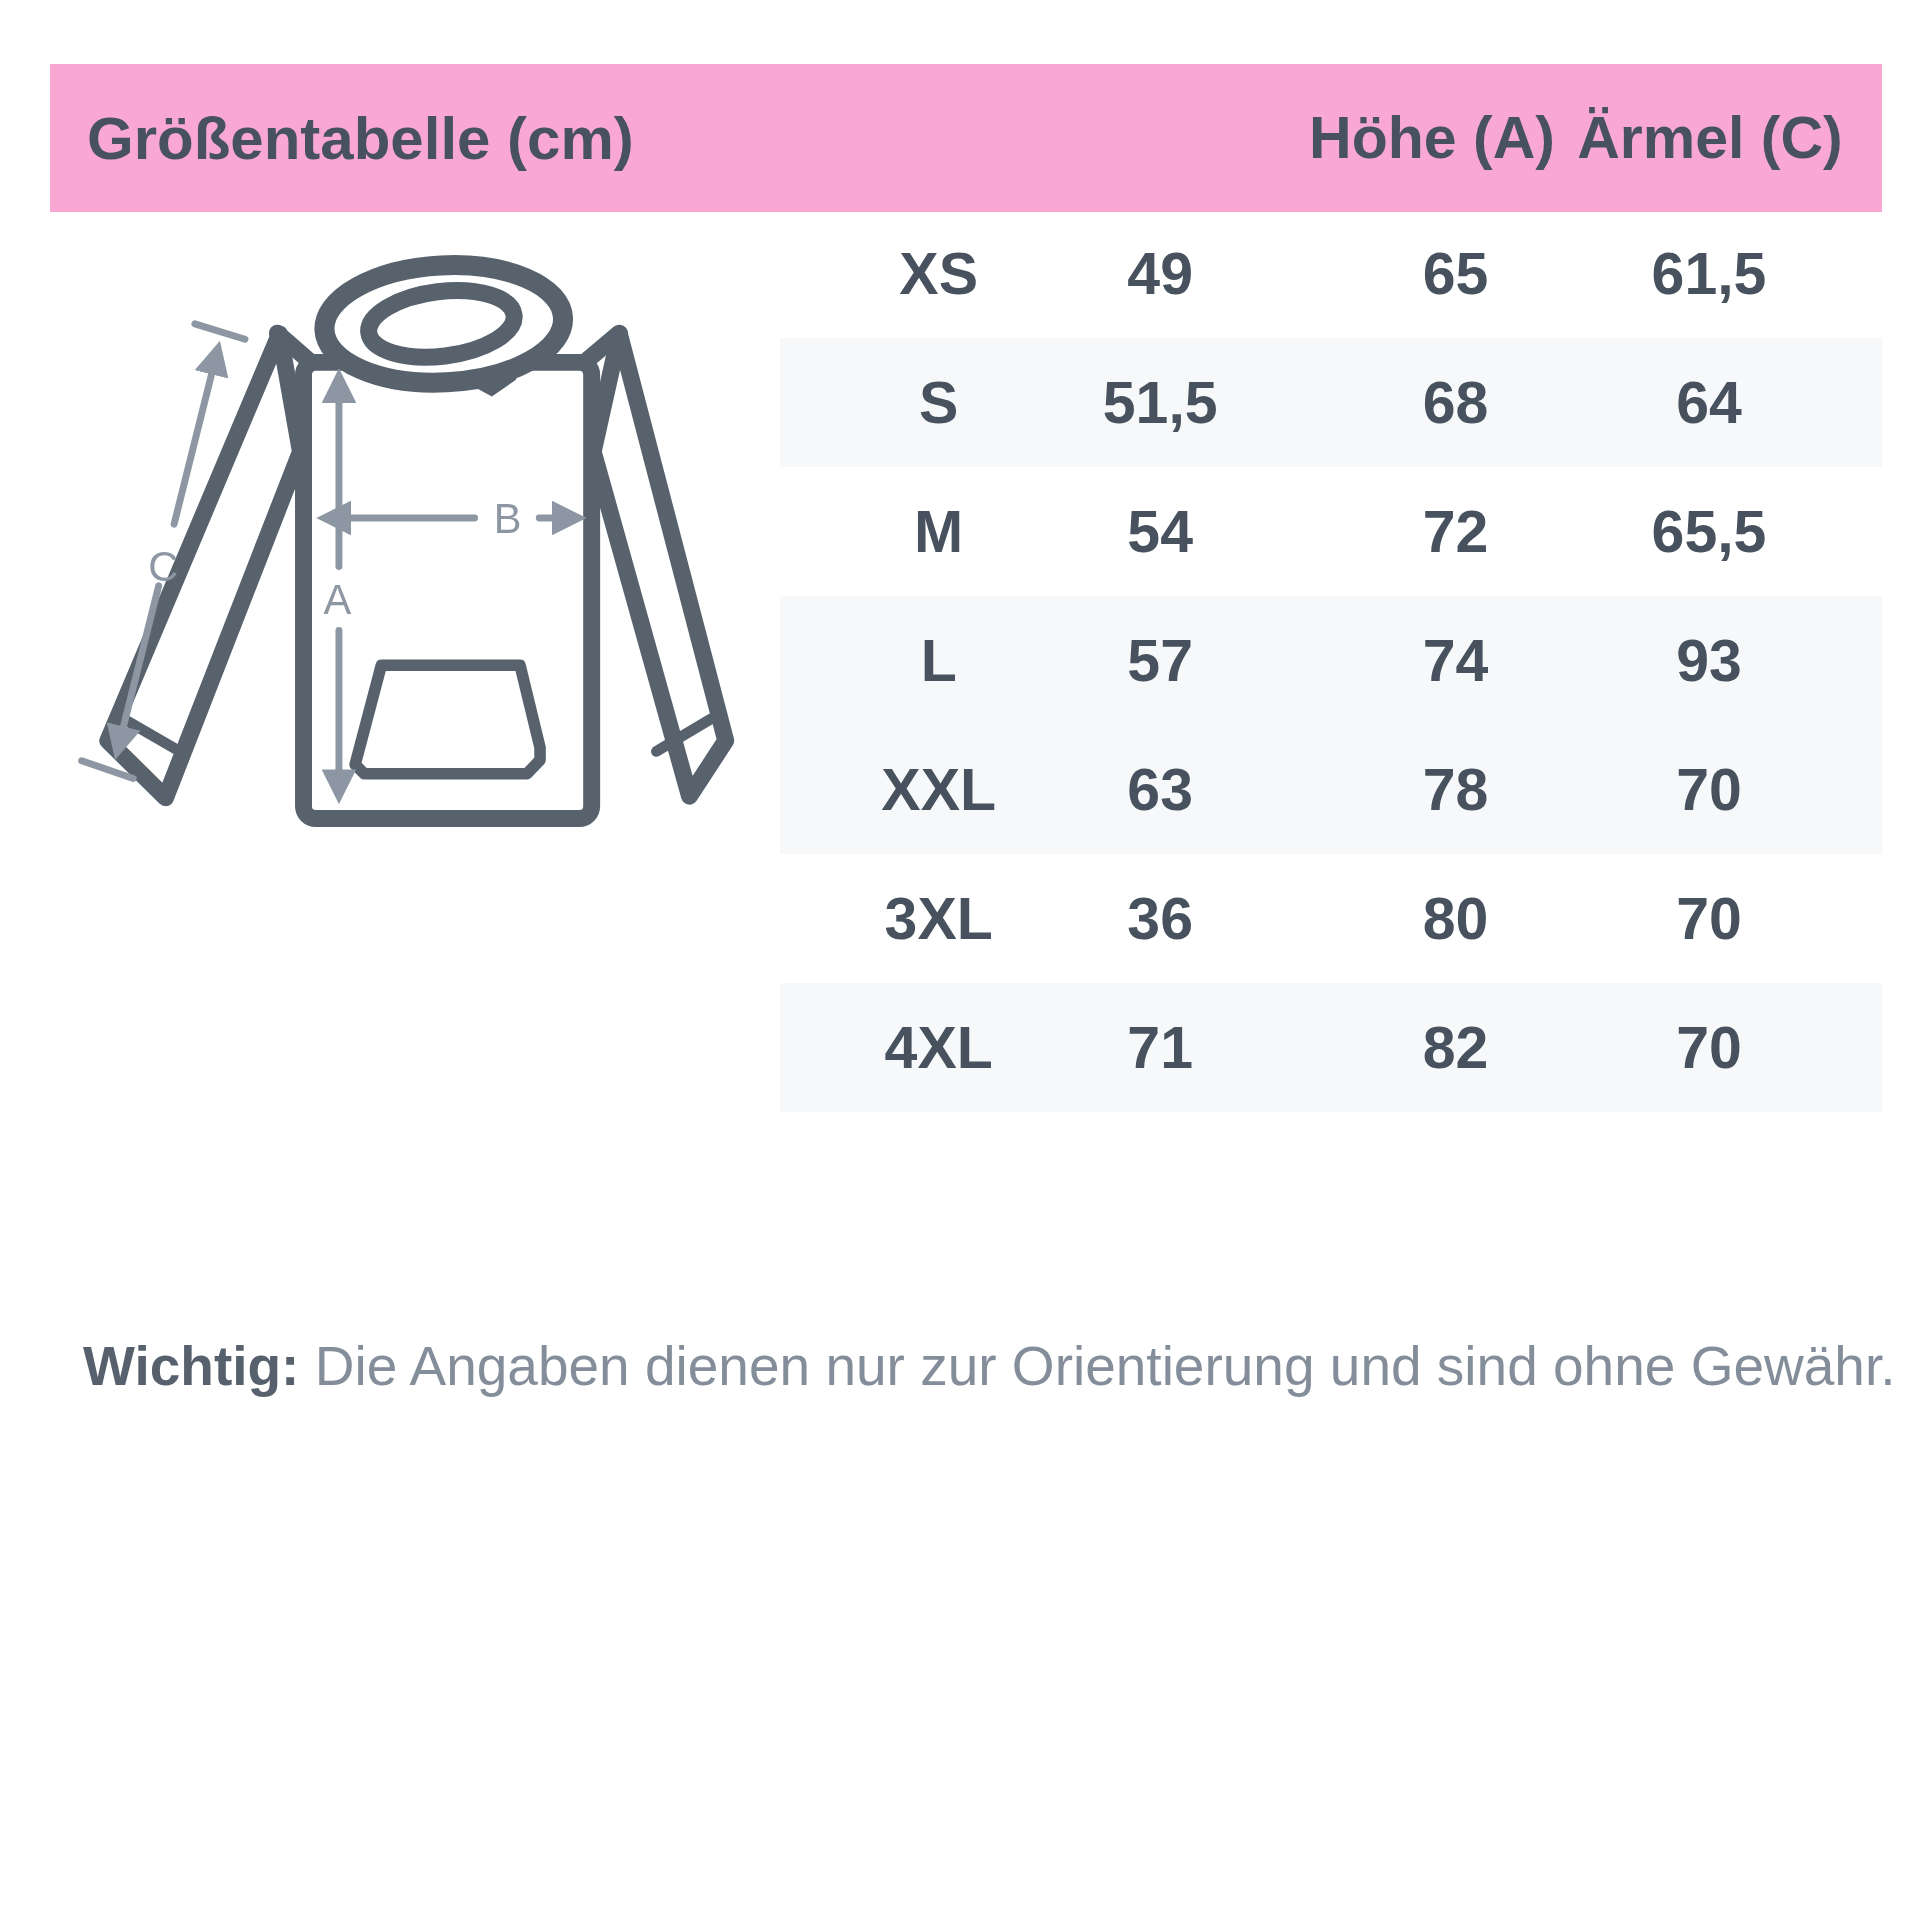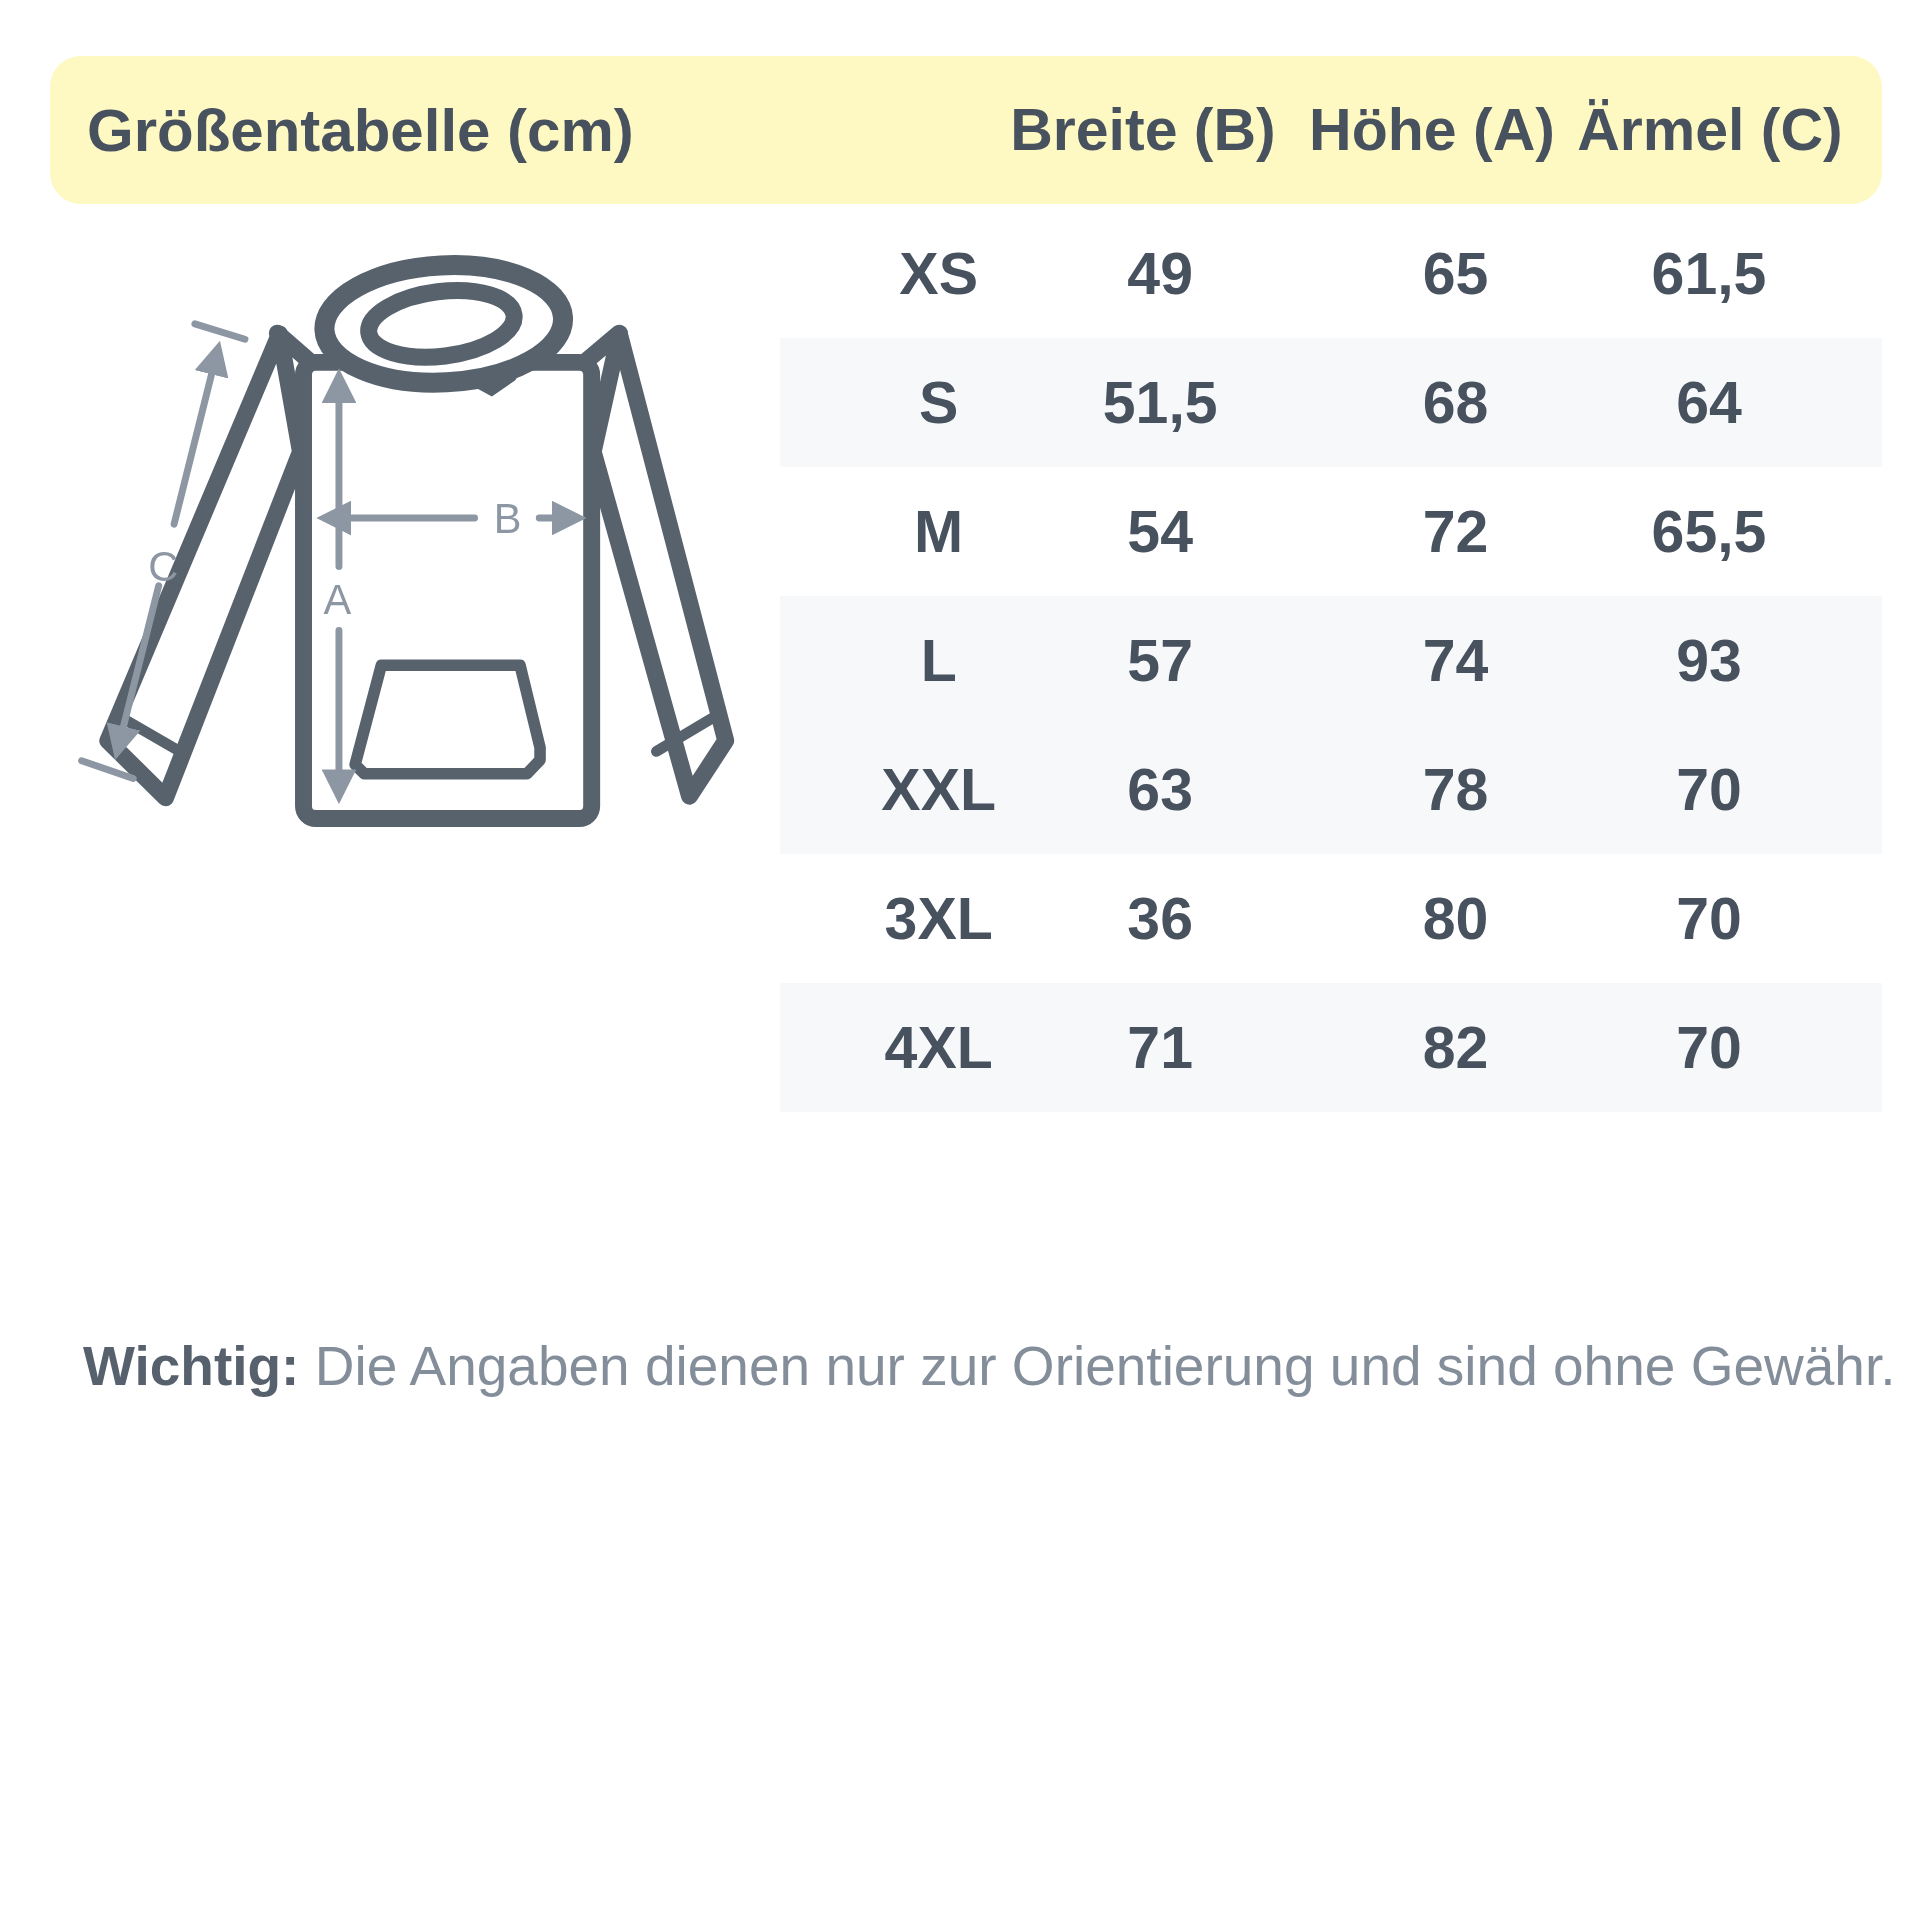--- a/index.html
+++ b/index.html
@@ -15,10 +15,9 @@
   
   .header-band {
     position: absolute;
-    left: 50px; top: 56px;
+    left: 50px; top: 64px;
     width: 1832px; height: 148px;
-    background: #fef9c3;
-    border-radius: 31px;
+    background: #f9a8d4;
   }
   .header-title {
     position: absolute;

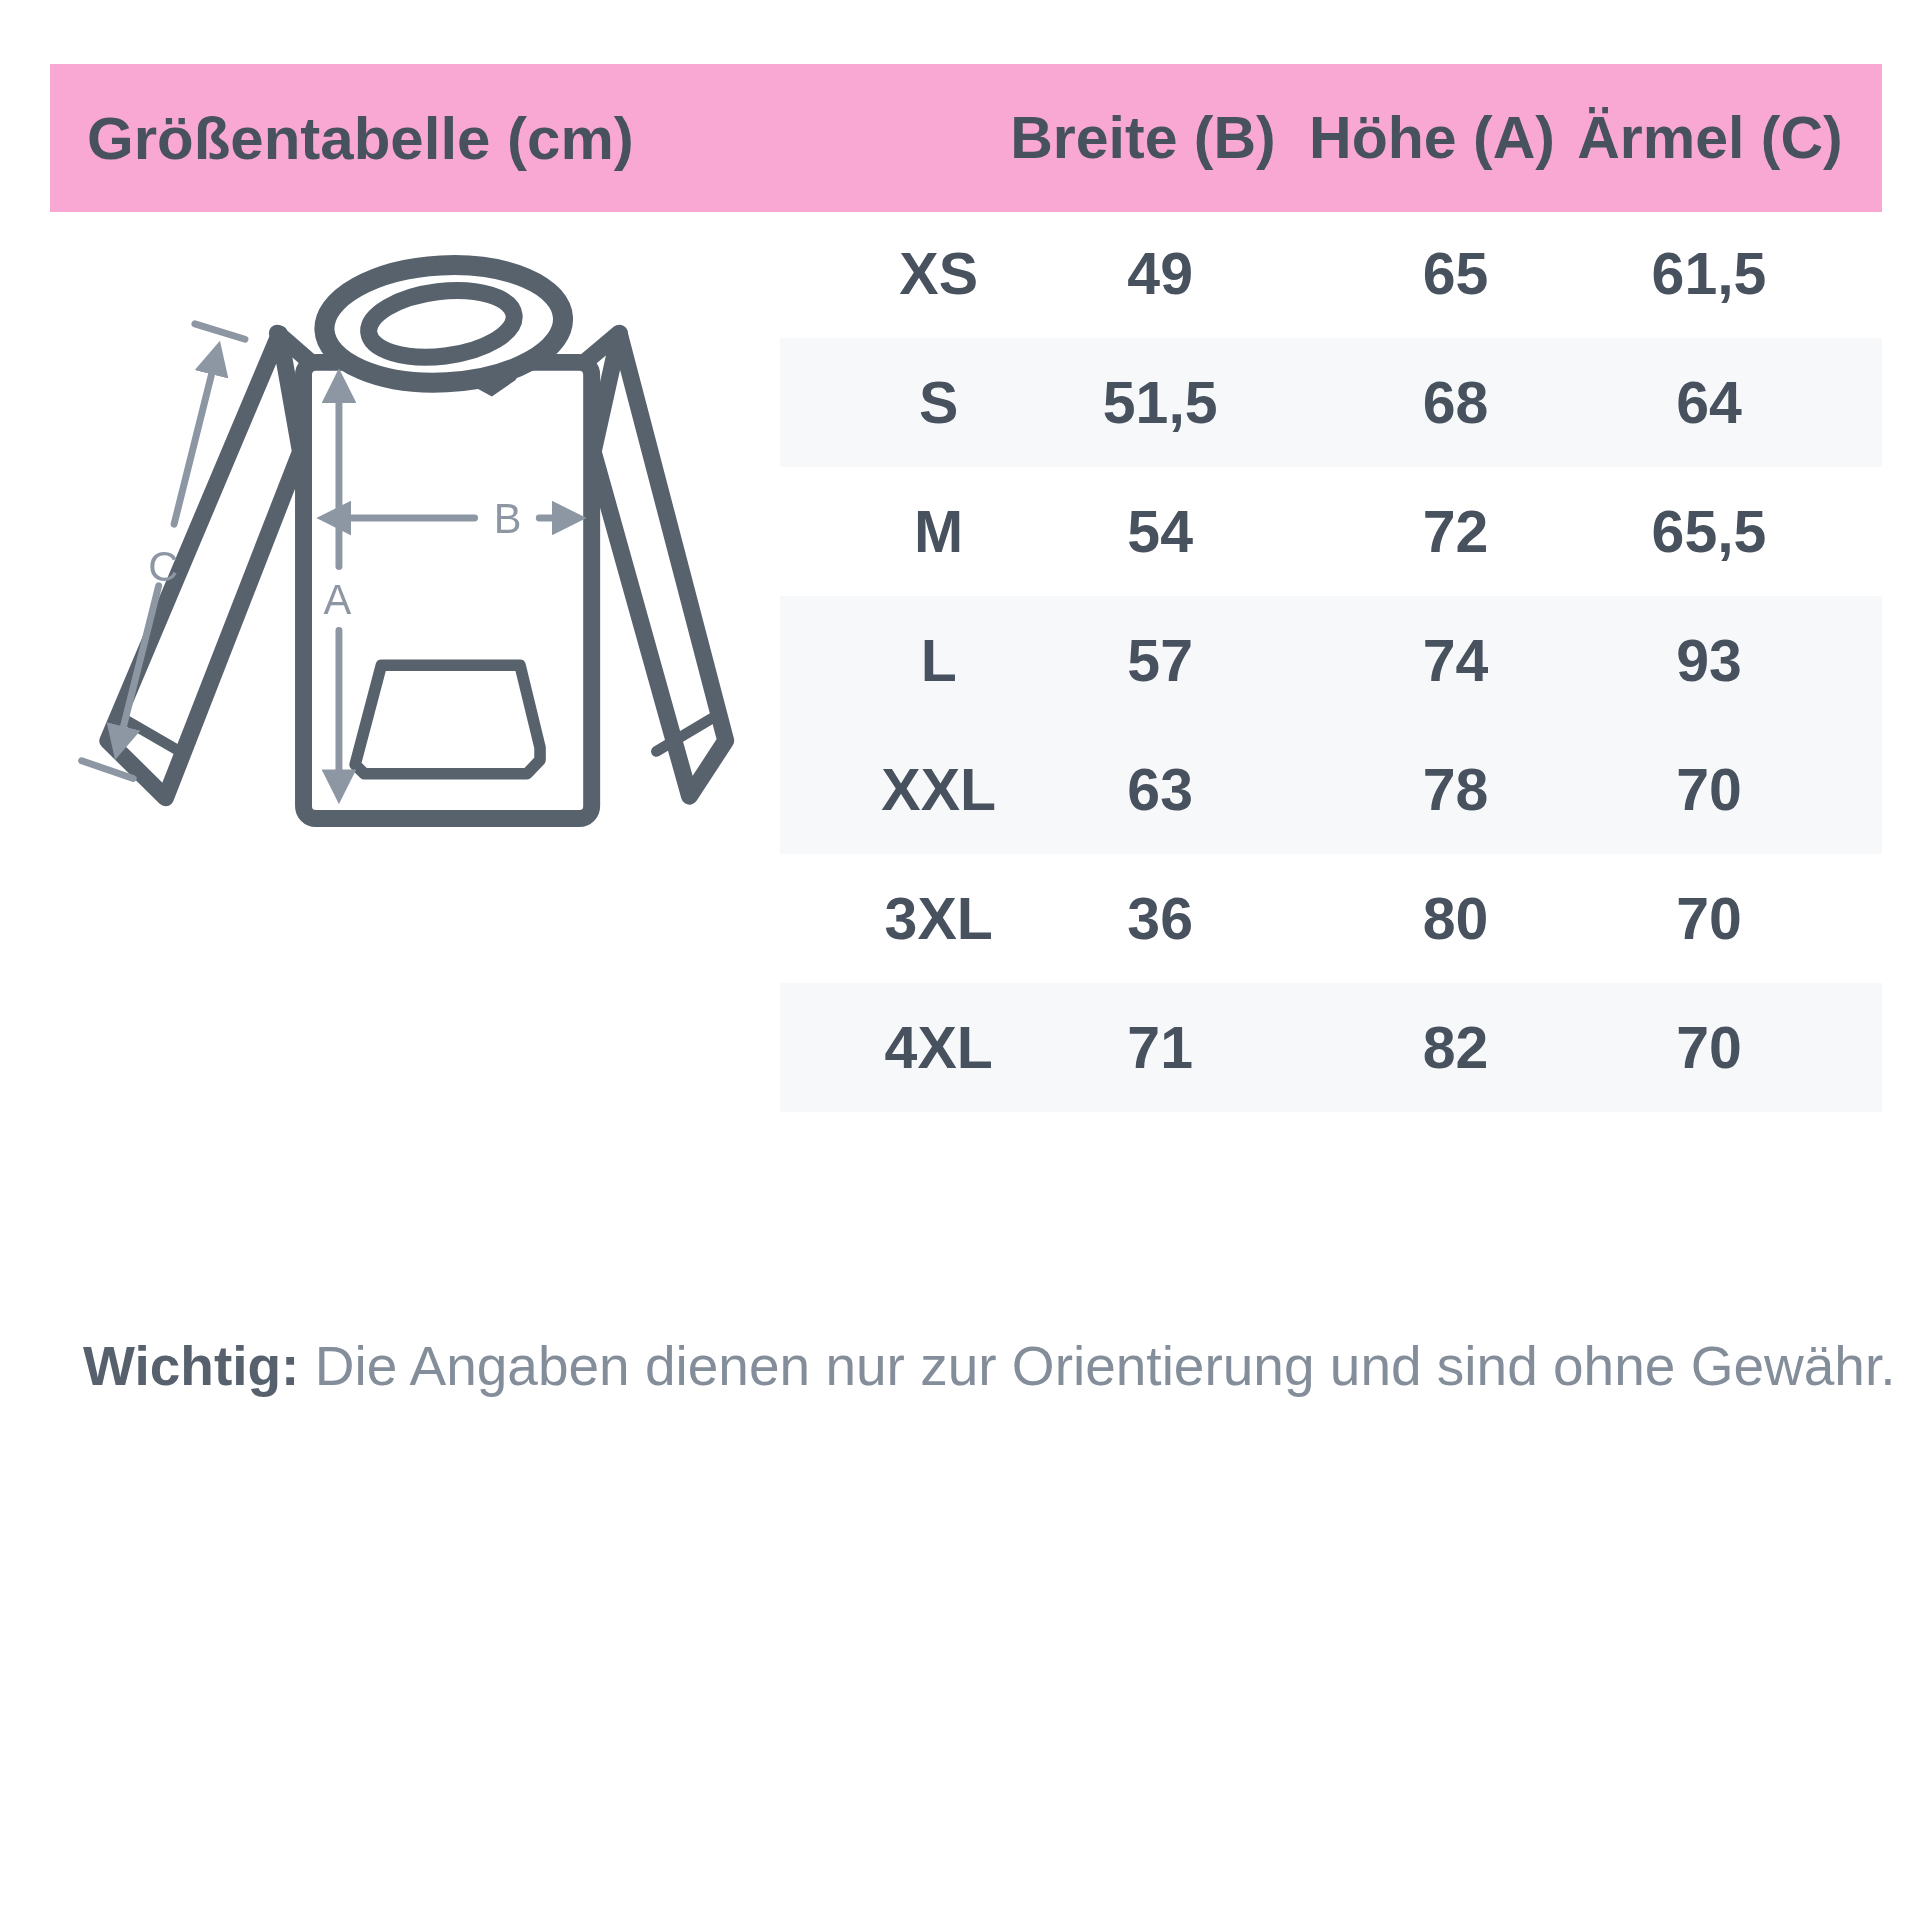--- a/index.html
+++ b/index.html
@@ -98,7 +98,6 @@
 
   <div class="header-band">
     <div class="header-title">Größentabelle (cm)</div>
-    <div class="header-col c1">Breite (B)</div>
     <div class="header-col c2">Höhe (A)</div>
     <div class="header-col c3">Ärmel (C)</div>
   </div>

